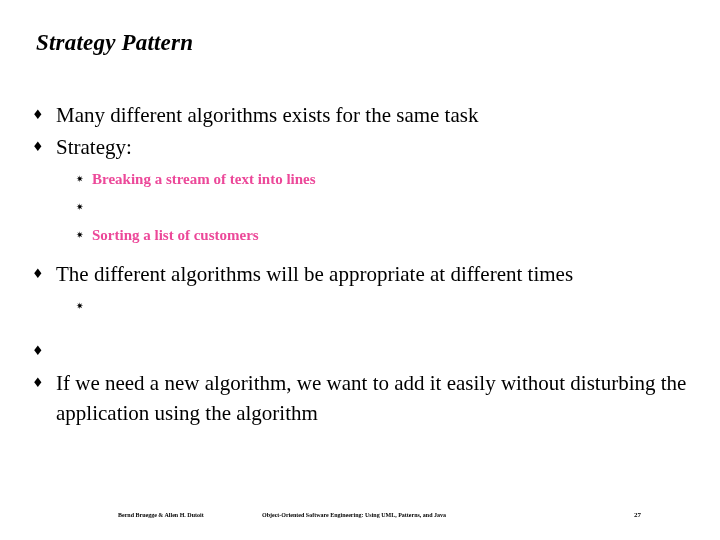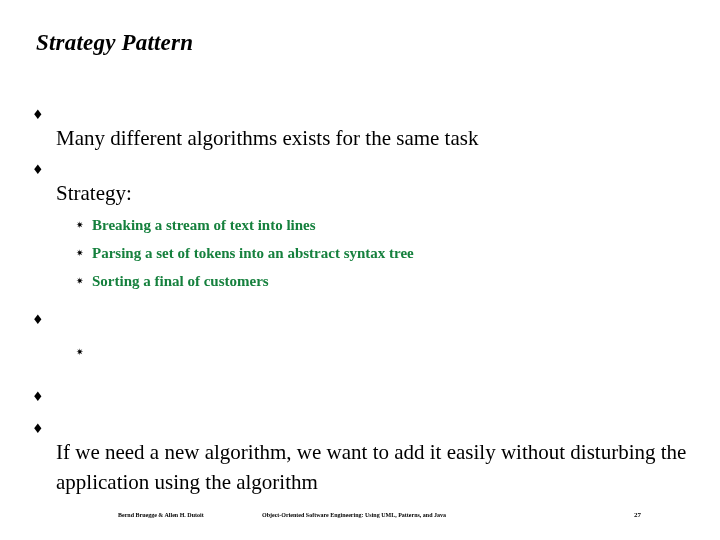--- a/index.html
+++ b/index.html
@@ -59,7 +59,6 @@
     font-size: 21px;
     line-height: 30px;
     color: #000000;
-    margin-top: 23px;
   }
   .sub-list {
     margin-left: 46px;

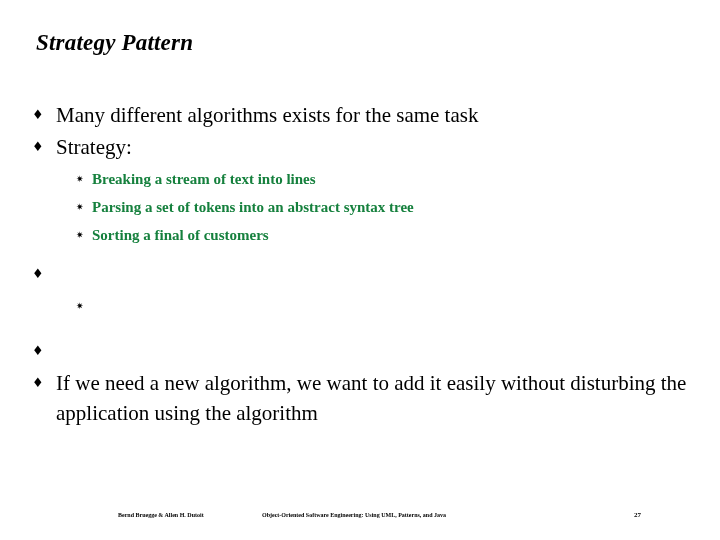--- a/index.html
+++ b/index.html
@@ -83,7 +83,7 @@
     font-weight: bold;
     font-size: 15px;
     line-height: 24px;
-    color: #15803d;
+    color: #ec4899;
   }
   .gap-small { height: 6px; }
   .gap-med { height: 12px; }

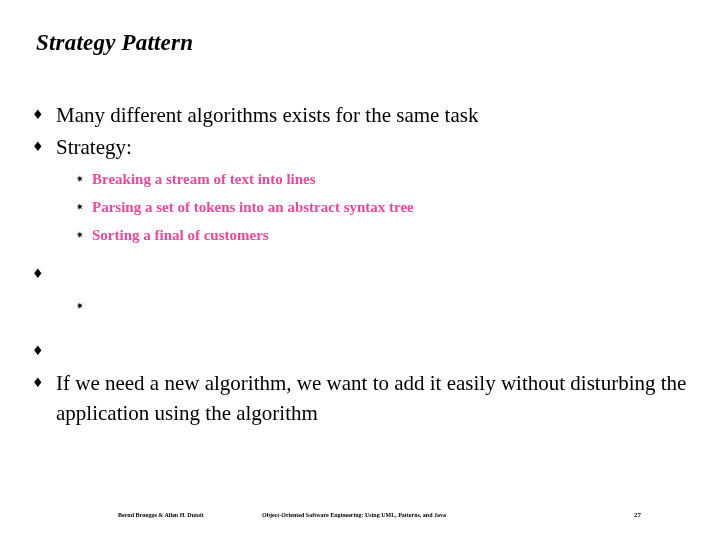--- a/index.html
+++ b/index.html
@@ -152,7 +152,6 @@
       </div>
       <div class="bullet-l2">
         <span class="marker">✷</span>
-        <span class="text">Parsing a set of tokens into an abstract syntax tree</span>
       </div>
       <div class="bullet-l2">
         <span class="marker">✷</span>

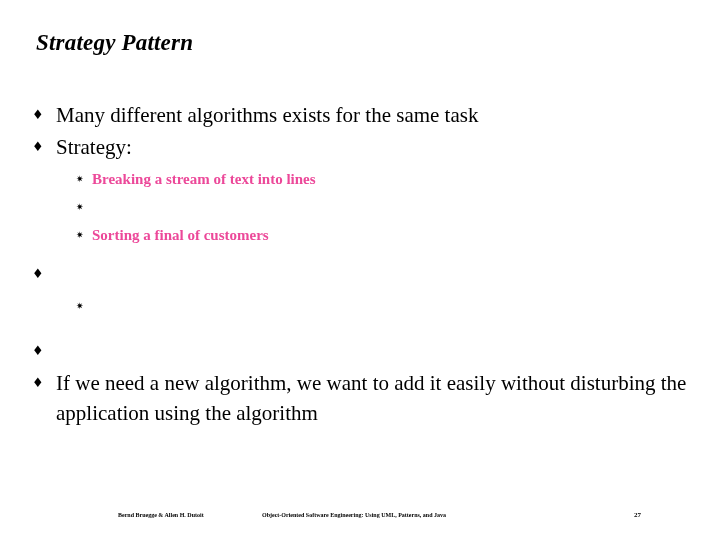--- a/index.html
+++ b/index.html
@@ -155,7 +155,7 @@
       </div>
       <div class="bullet-l2">
         <span class="marker">✷</span>
-        <span class="text">Sorting a final of customers</span>
+        <span class="text">Sorting a list of customers</span>
       </div>
     </div>
 

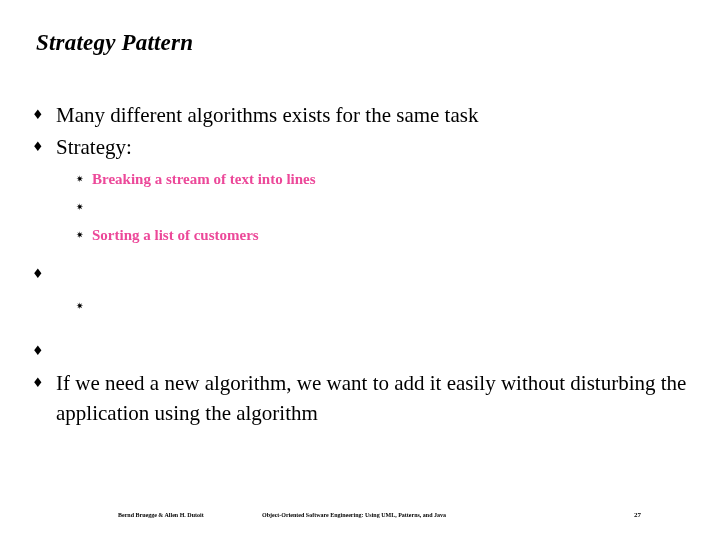--- a/index.html
+++ b/index.html
@@ -163,6 +163,7 @@
 
     <div class="bullet-l1">
       <span class="marker">♦</span>
+      <span class="text">The different algorithms will be appropriate at different times</span>
     </div>
 
     <div class="sub-list">

